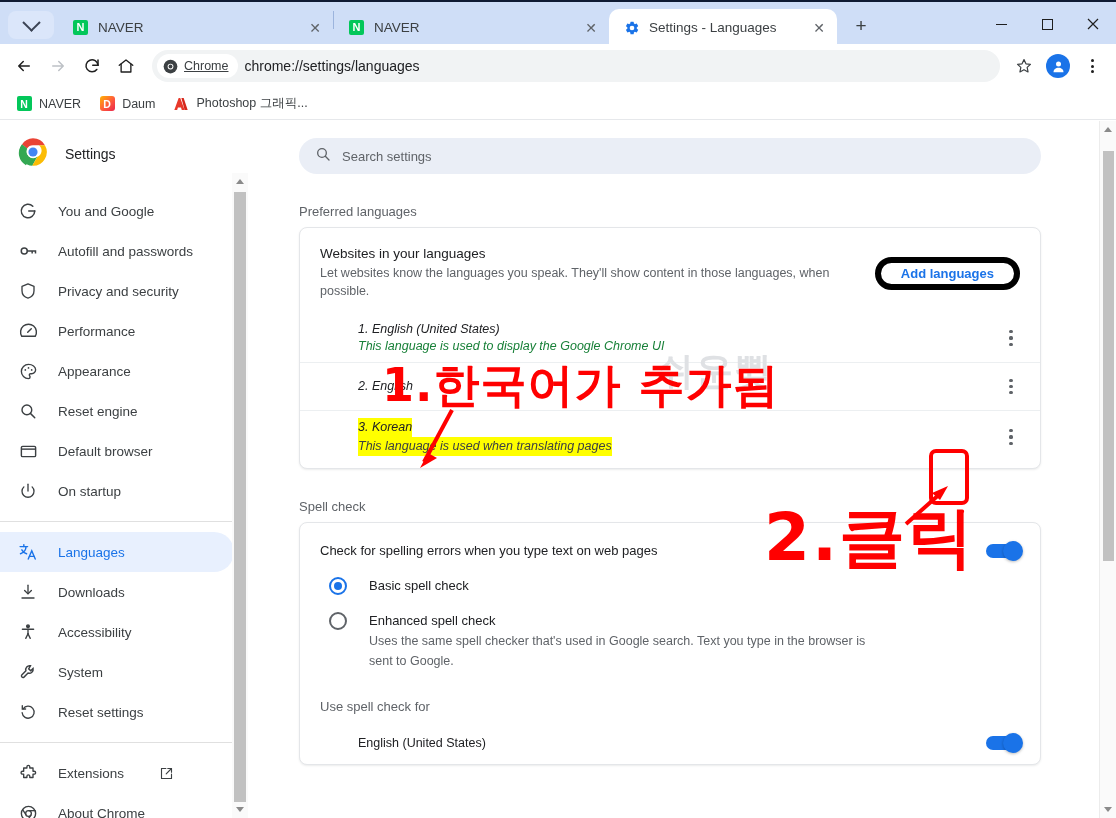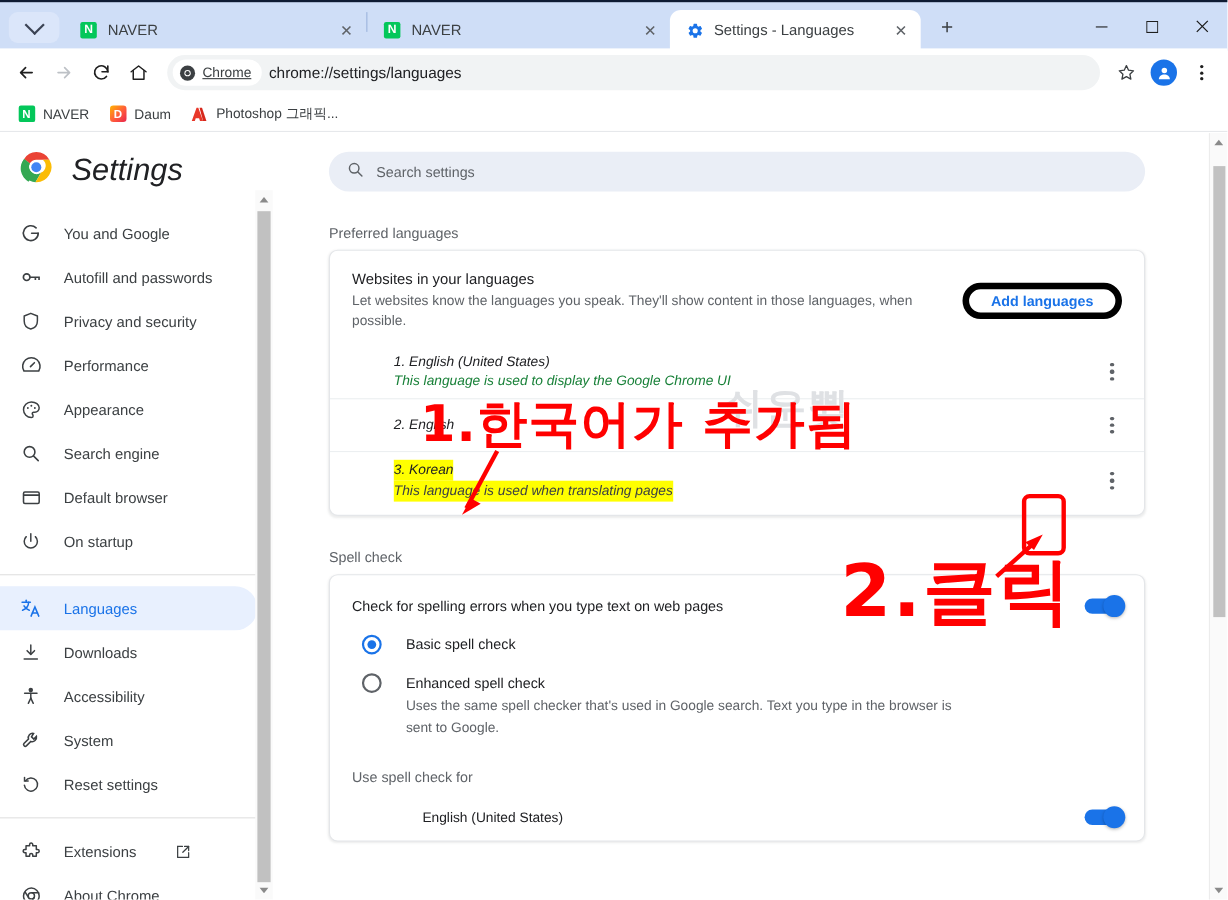--- a/index.html
+++ b/index.html
@@ -89,7 +89,7 @@
   
   .sidebar{position:absolute;left:0;top:0;width:248px;height:697px;background:#fff;}
   .brand{display:flex;align-items:center;gap:17px;padding:16px 0 12px 18px;}
-  .brand .ctitle{font-size:28px;color:#202124;font-style:italic;}
+  .brand .ctitle{font-size:14px;color:#202124;}
   .navlist{padding-top:8px;}
   .navitem{
     display:flex;align-items:center;gap:20px;height:40px;padding-left:18px;margin:0 14px 0 0;

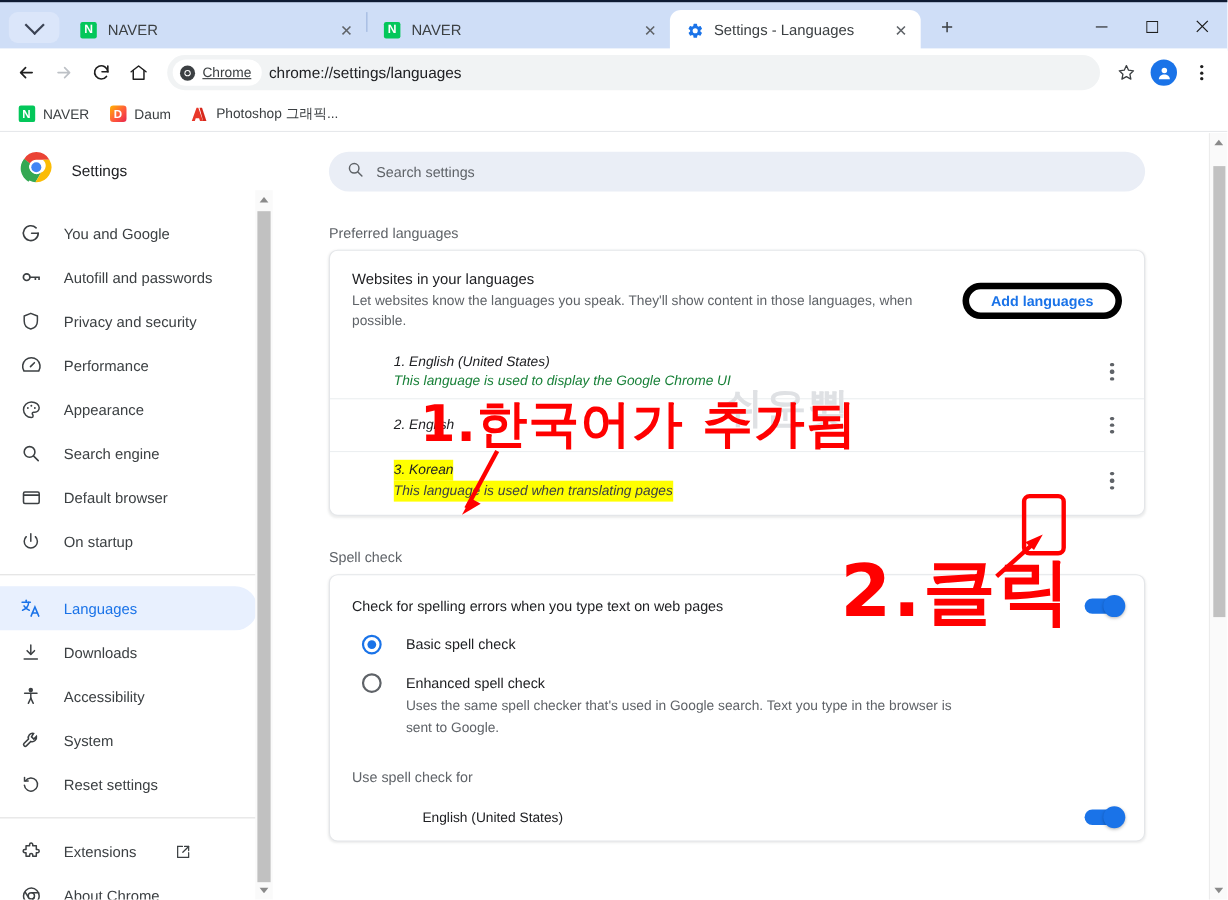--- a/index.html
+++ b/index.html
@@ -407,7 +407,7 @@
                 <path d="M15.5 15.5L21 21"></path>
               </svg>
           </span>
-          <span>Search engine</span>
+          <span>Reset engine</span>
         </div>
         <div class="navitem">
           <span class="nic">

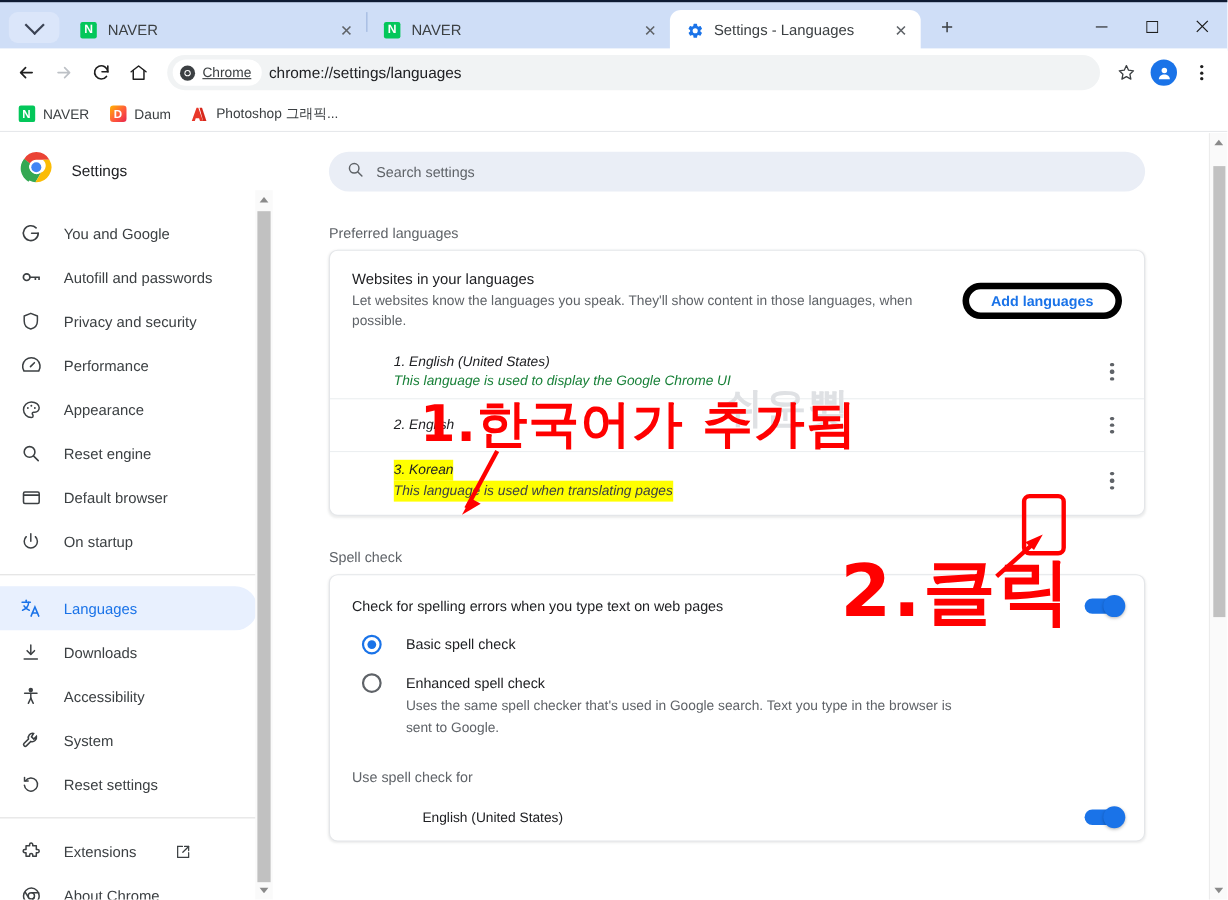--- a/index.html
+++ b/index.html
@@ -165,7 +165,7 @@
   .rt-d{font-size:12.5px;color:#5f6368;line-height:20px;max-width:500px;margin-top:1px;}
   .usefor{padding:12px 20px 0 20px;font-size:13px;color:#5f6368;}
   .spellitem{display:flex;align-items:center;padding:22px 20px 14px 58px;}
-  .spellitem .sit{flex:1 1 auto;font-size:12.5px;color:#202124;margin-left:26px;}
+  .spellitem .sit{flex:1 1 auto;font-size:12.5px;color:#202124;}
 
   
   .pgscroll{position:absolute;right:0;top:0;width:16px;height:697px;background:#fafafa;

